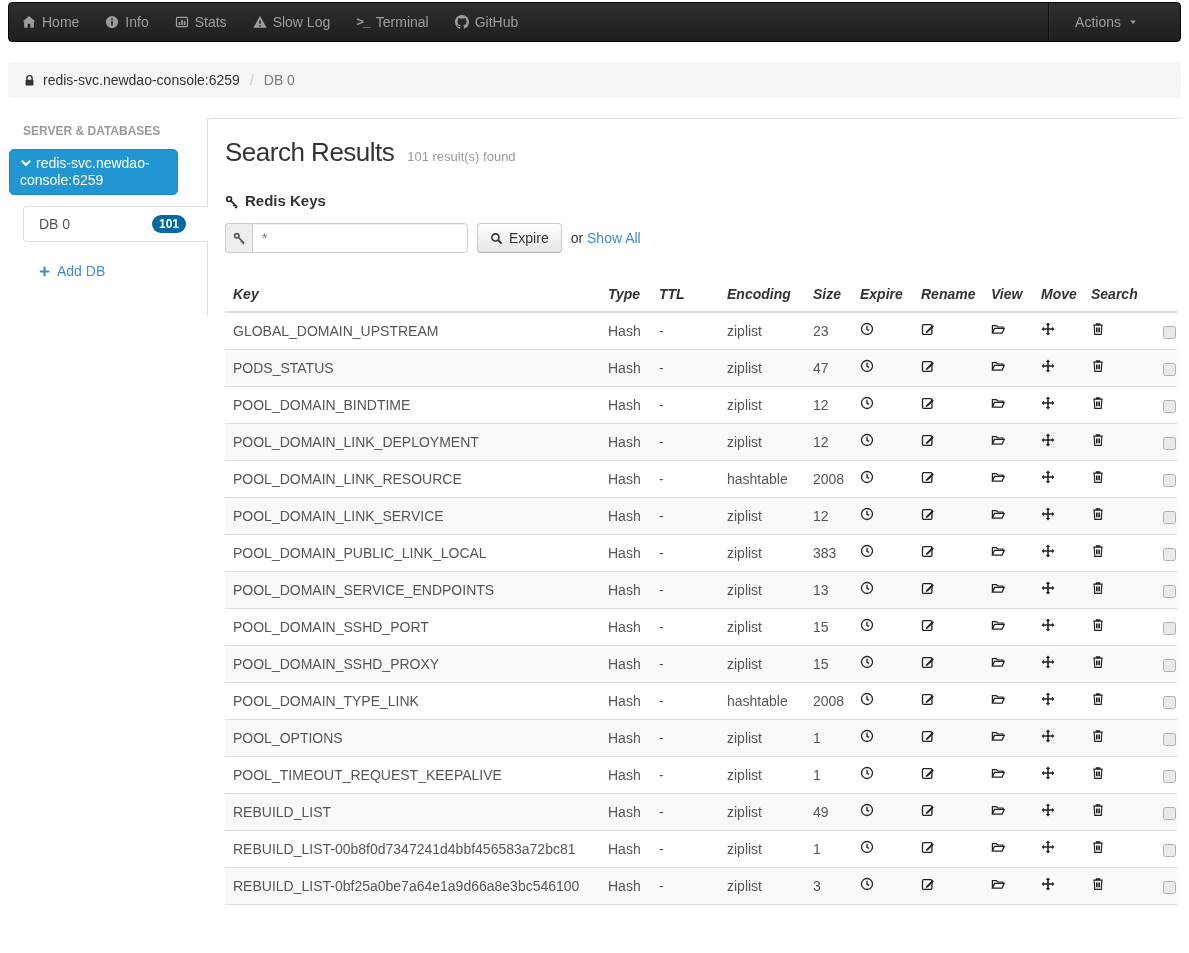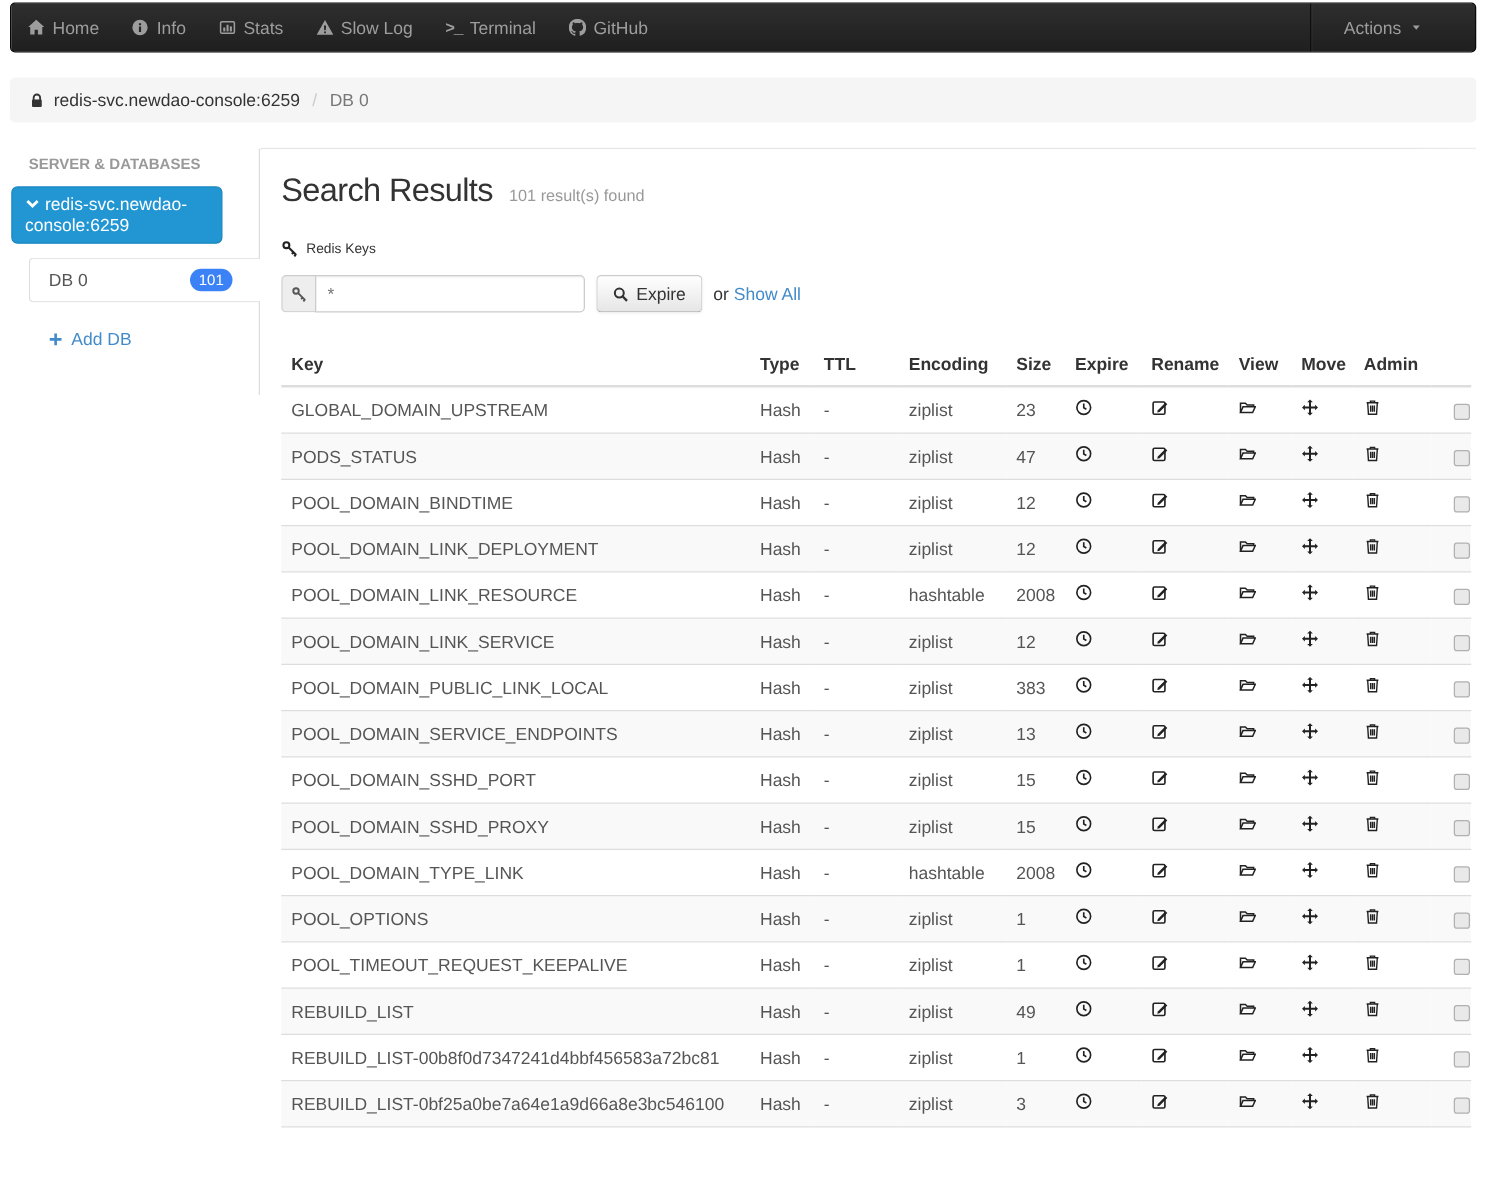--- a/index.html
+++ b/index.html
@@ -79,7 +79,7 @@
   .alert-text { flex: 1; }
   .alert-close { color: #000; opacity: .22; font-weight: bold; font-size: 16px; line-height: 14px; cursor: pointer; }
 
-  .keys-label { margin-top: 24px; display: flex; align-items: center; gap: 6px; font-weight: normal; font-size: 11px; color: #333; }
+  .keys-label { margin-top: 24px; display: flex; align-items: flex-end; gap: 6px; font-weight: bold; font-size: 15px; color: #333; }
   .keys-label .ic { width: 14px; height: 14px; color: #222; }
 
   .search-row { margin-top: 14px; display: flex; align-items: center; }

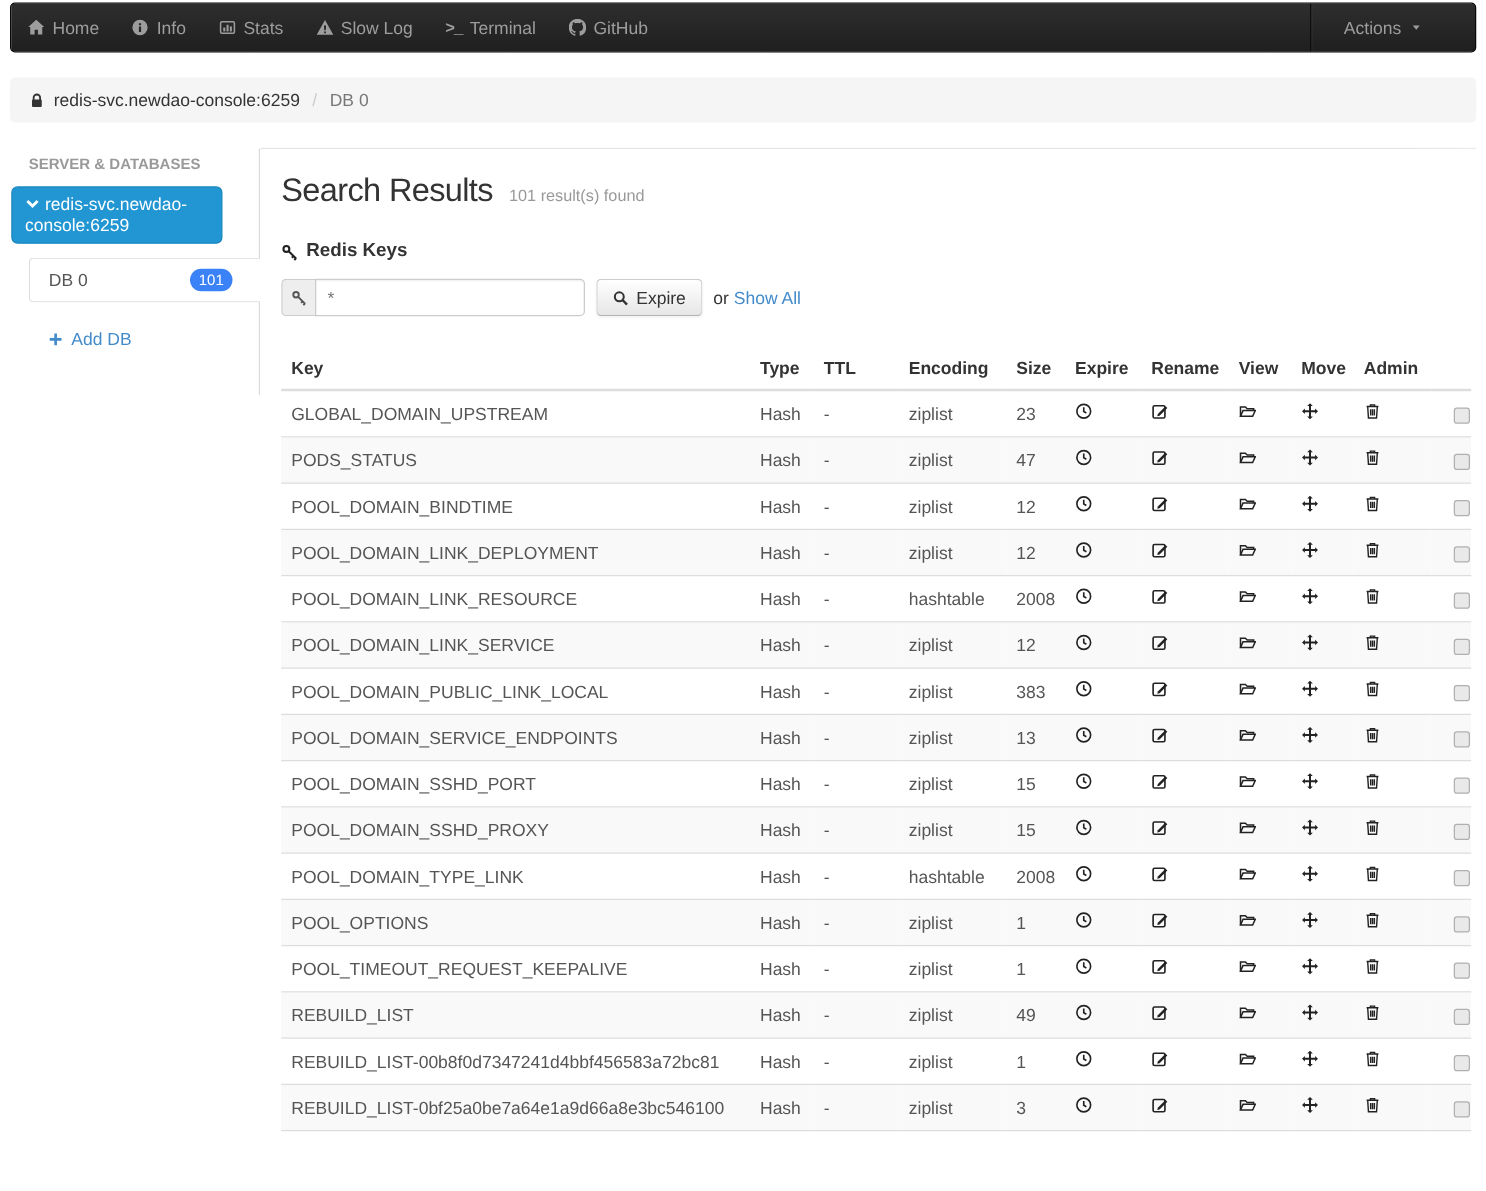--- a/index.html
+++ b/index.html
@@ -55,7 +55,7 @@
   }
   .db-tab.link { height: 30px; margin-top: 11px; color: #428bca; padding-right: 21px; }
   .badge {
-    margin-left: auto; background: #3b82f6; color: #fff; font-size: 12px; font-weight: normal;
+    margin-left: auto; background: #0369a1; color: #fff; font-size: 12px; font-weight: bold;
     padding: 2px 7px; border-radius: 9px; line-height: 14px;
   }
   .add-db { margin: 18px 0 0 30px; display: flex; align-items: center; gap: 6px; color: #428bca; cursor: pointer; height: 22px; }

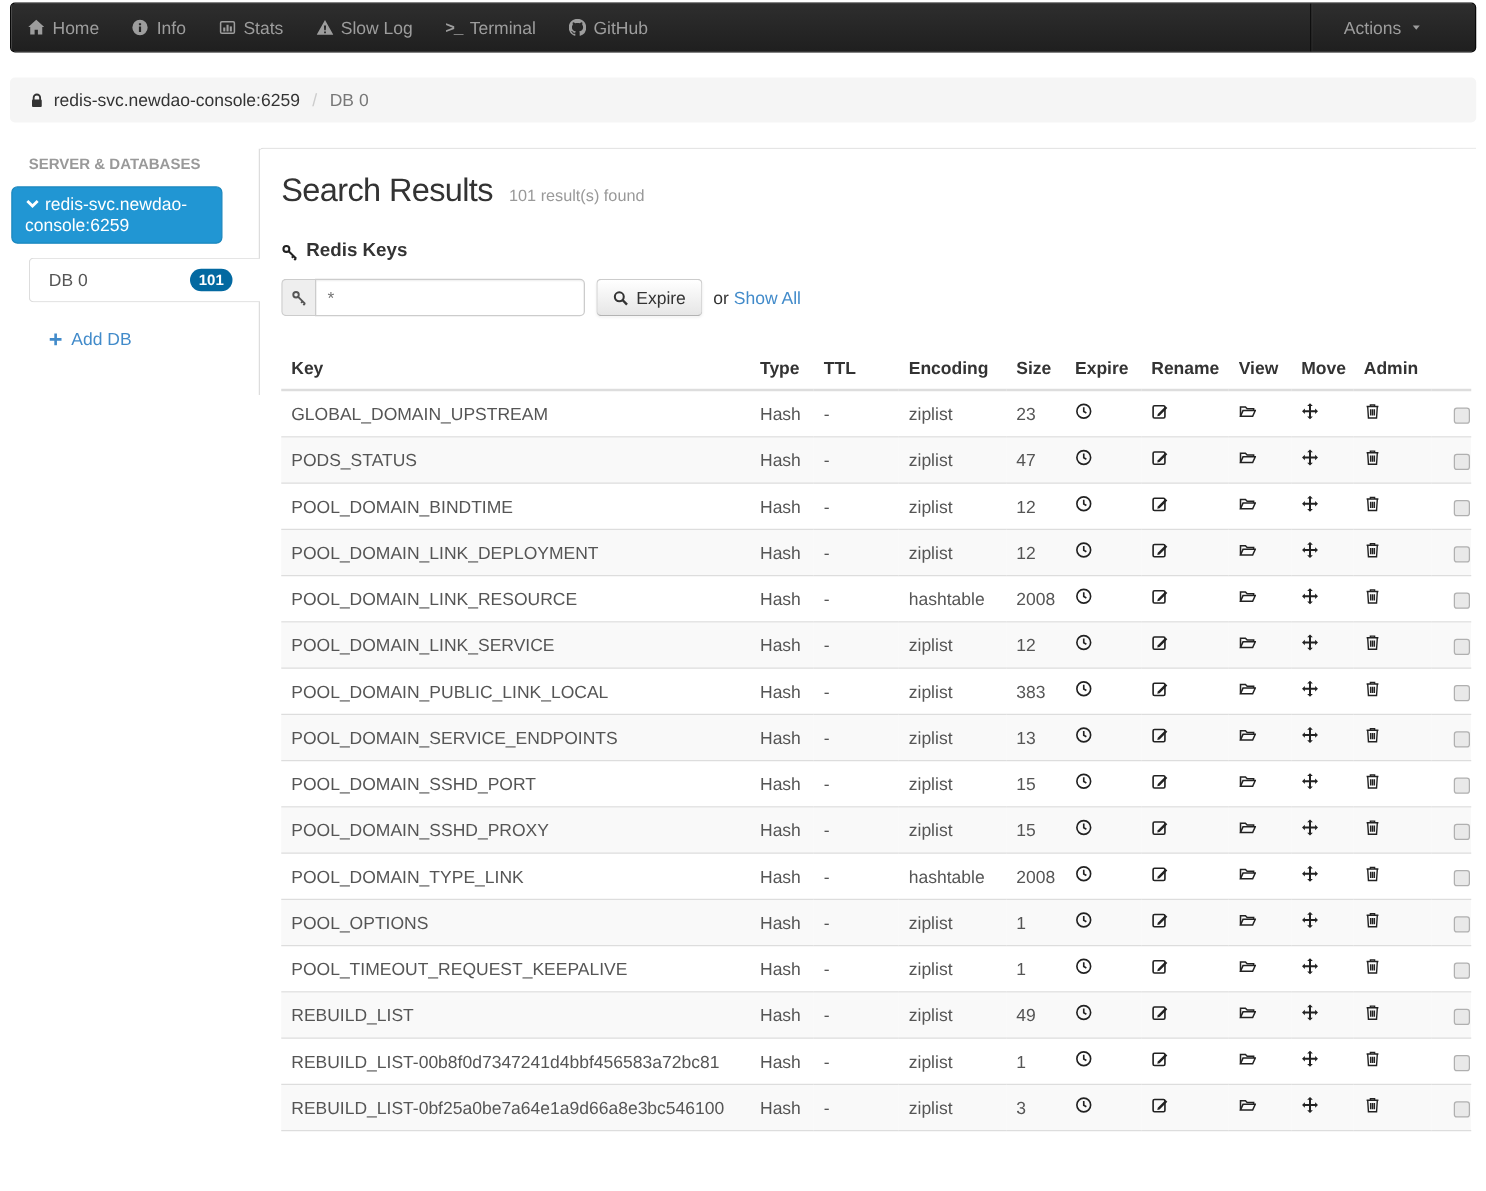--- a/index.html
+++ b/index.html
@@ -109,7 +109,7 @@
   table.keys-table { margin-top: 25px; width: 952px; border-collapse: collapse; table-layout: fixed; }
   .keys-table th {
     text-align: left; font-weight: bold; color: #333; font-size: 14px;
-    padding: 7px 8px; border-bottom: 2px solid #ddd; line-height: 19px;
+    padding: 7px 8px; border-bottom: 2px solid #ddd; line-height: 19px; font-style: italic;
   }
   .keys-table td {
     padding: 8px; font-size: 14px; color: #555; line-height: 20px;

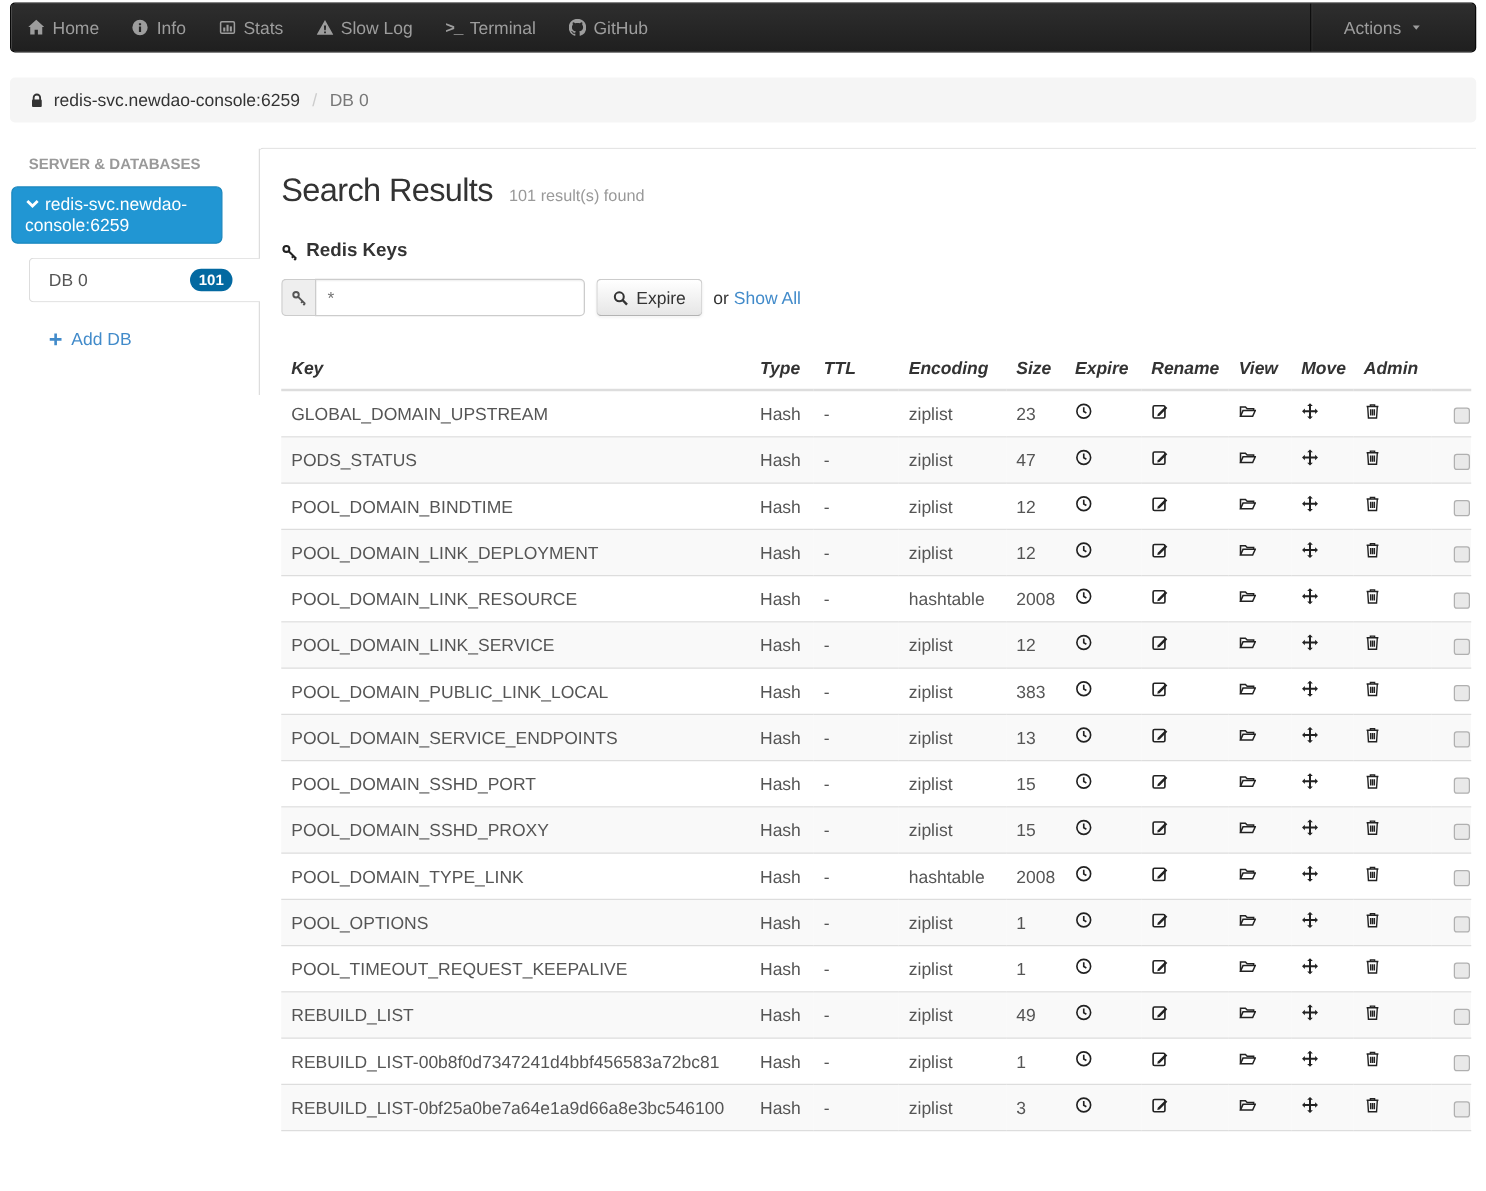--- a/index.html
+++ b/index.html
@@ -342,7 +342,7 @@
             <th>Rename</th>
             <th>View</th>
             <th>Move</th>
-            <th>Admin</th>
+            <th>Search</th>
             <th></th>
           </tr>
         </thead>

